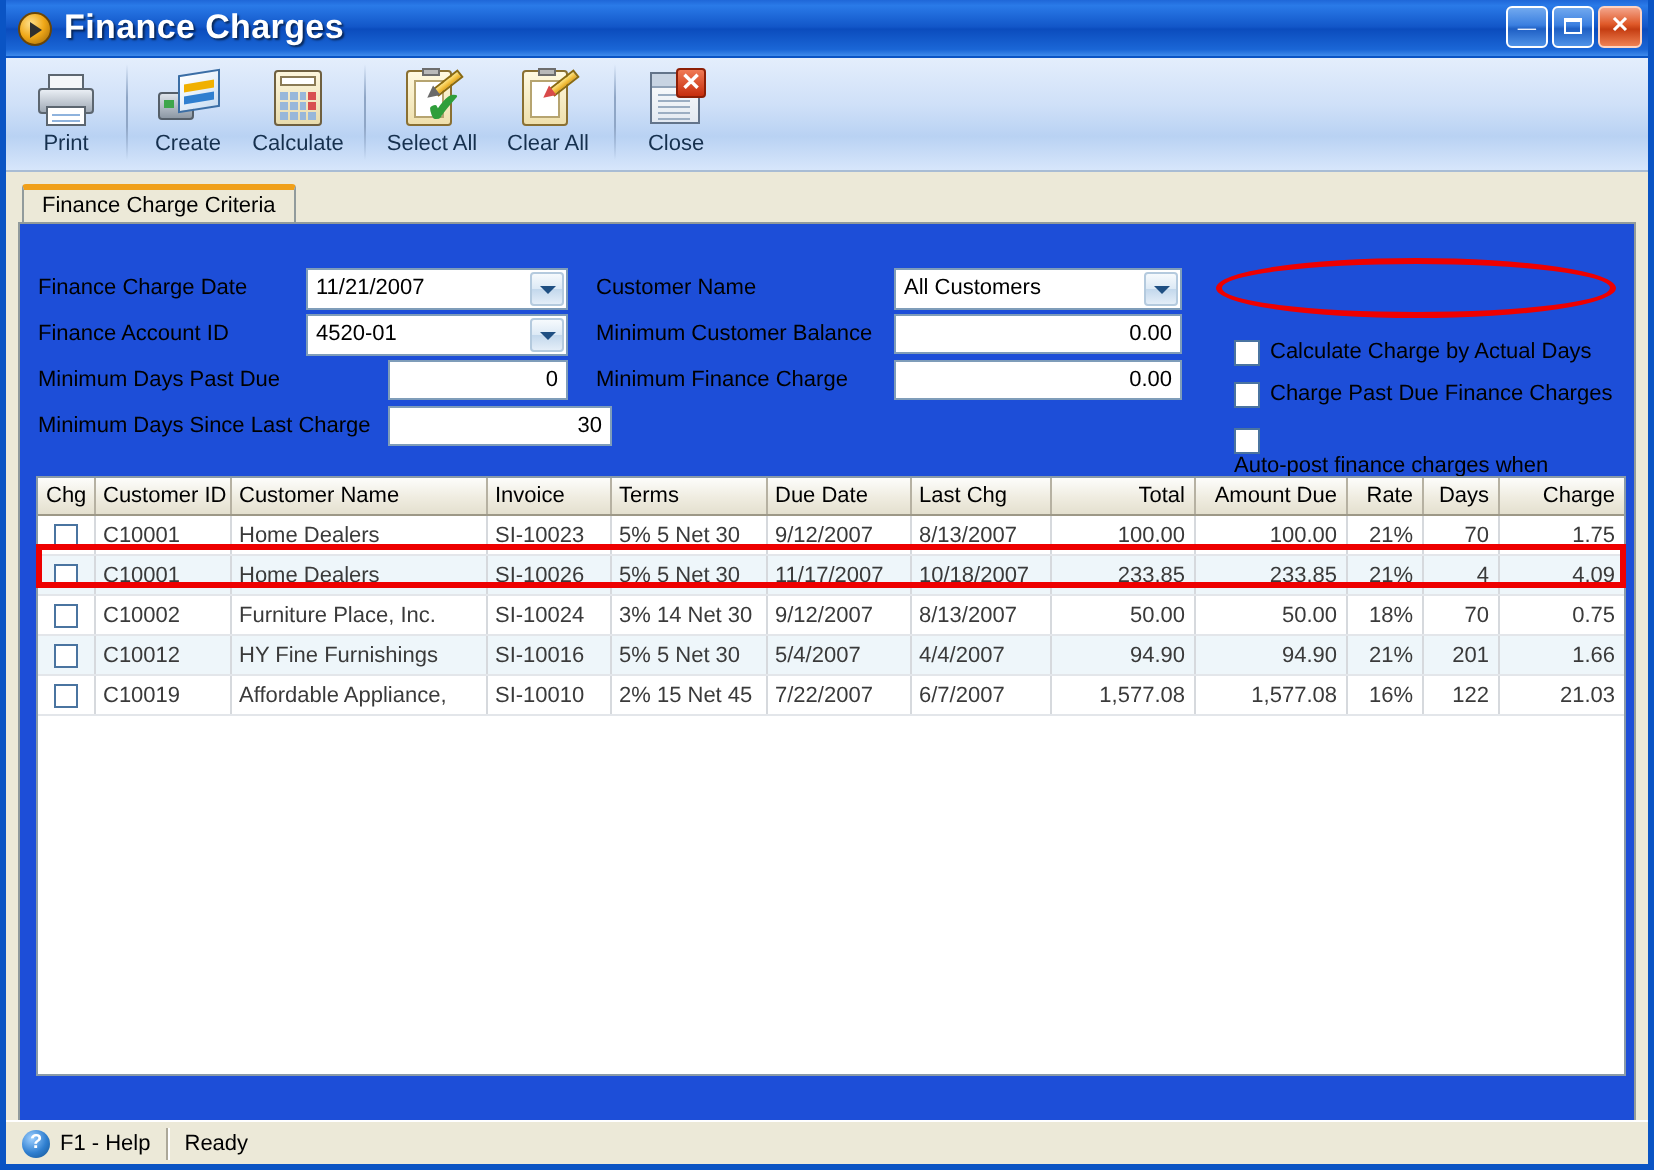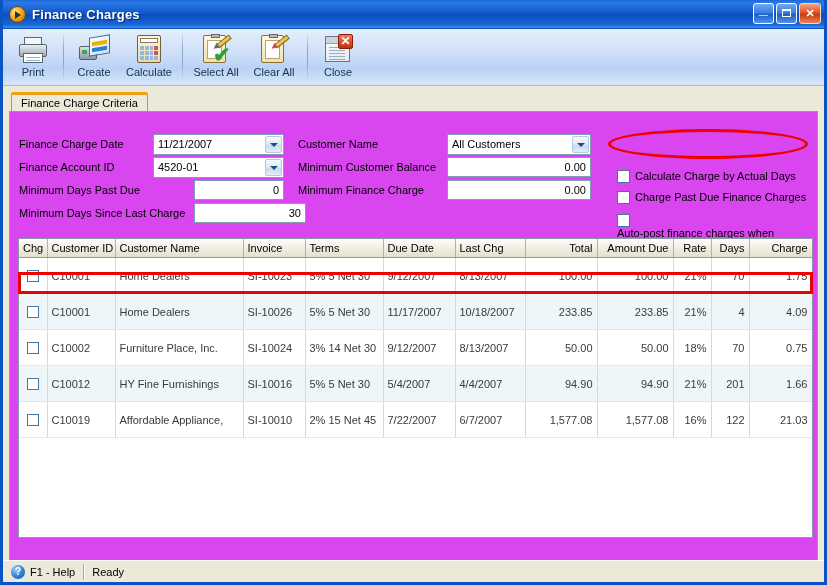--- a/index.html
+++ b/index.html
@@ -63,7 +63,7 @@
   }
   .title-text {
     color: #ffffff;
-    font-size: 13px;
+    font-size: 17px;
     font-weight: bold;
     text-shadow: 1px 1px 1px rgba(0,0,0,.55);
     letter-spacing: .2px;

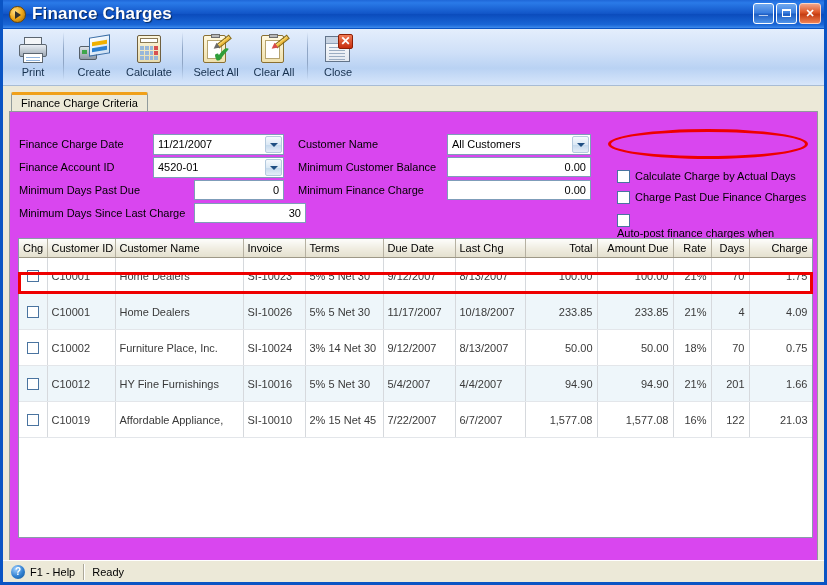--- a/index.html
+++ b/index.html
@@ -281,7 +281,7 @@
     height: 465px;
     border: 1px solid #919b9c;
     border-top: 1px solid #919b9c;
-    background: #d946ef;
+    background: #1d4ed8;
     box-sizing: border-box;
   }
 

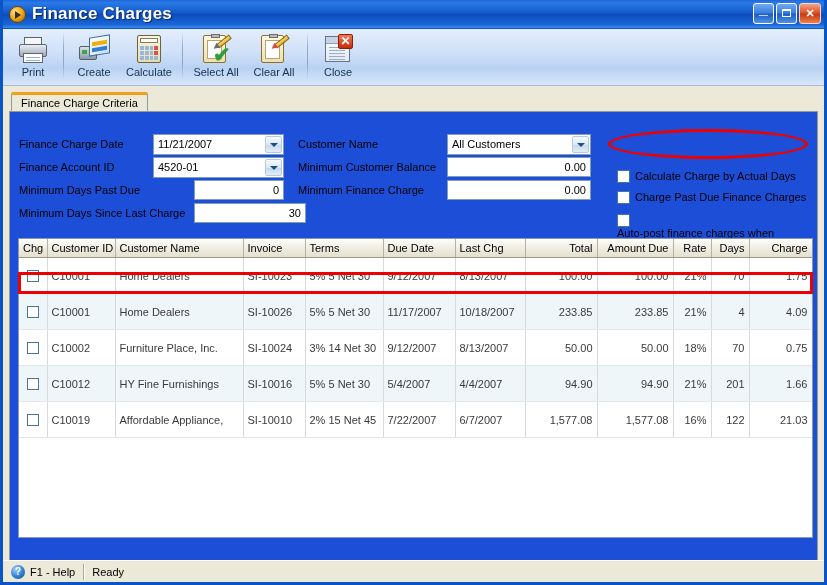--- a/index.html
+++ b/index.html
@@ -394,7 +394,7 @@
     border-right: 1px solid #d6d9dd;
     border-bottom: 1px solid #e3e6ea;
     height: 19px;
-    padding: 8px 4px;
+    padding: 0 4px;
     color: #3a3a3a;
     white-space: nowrap;
     overflow: hidden;

